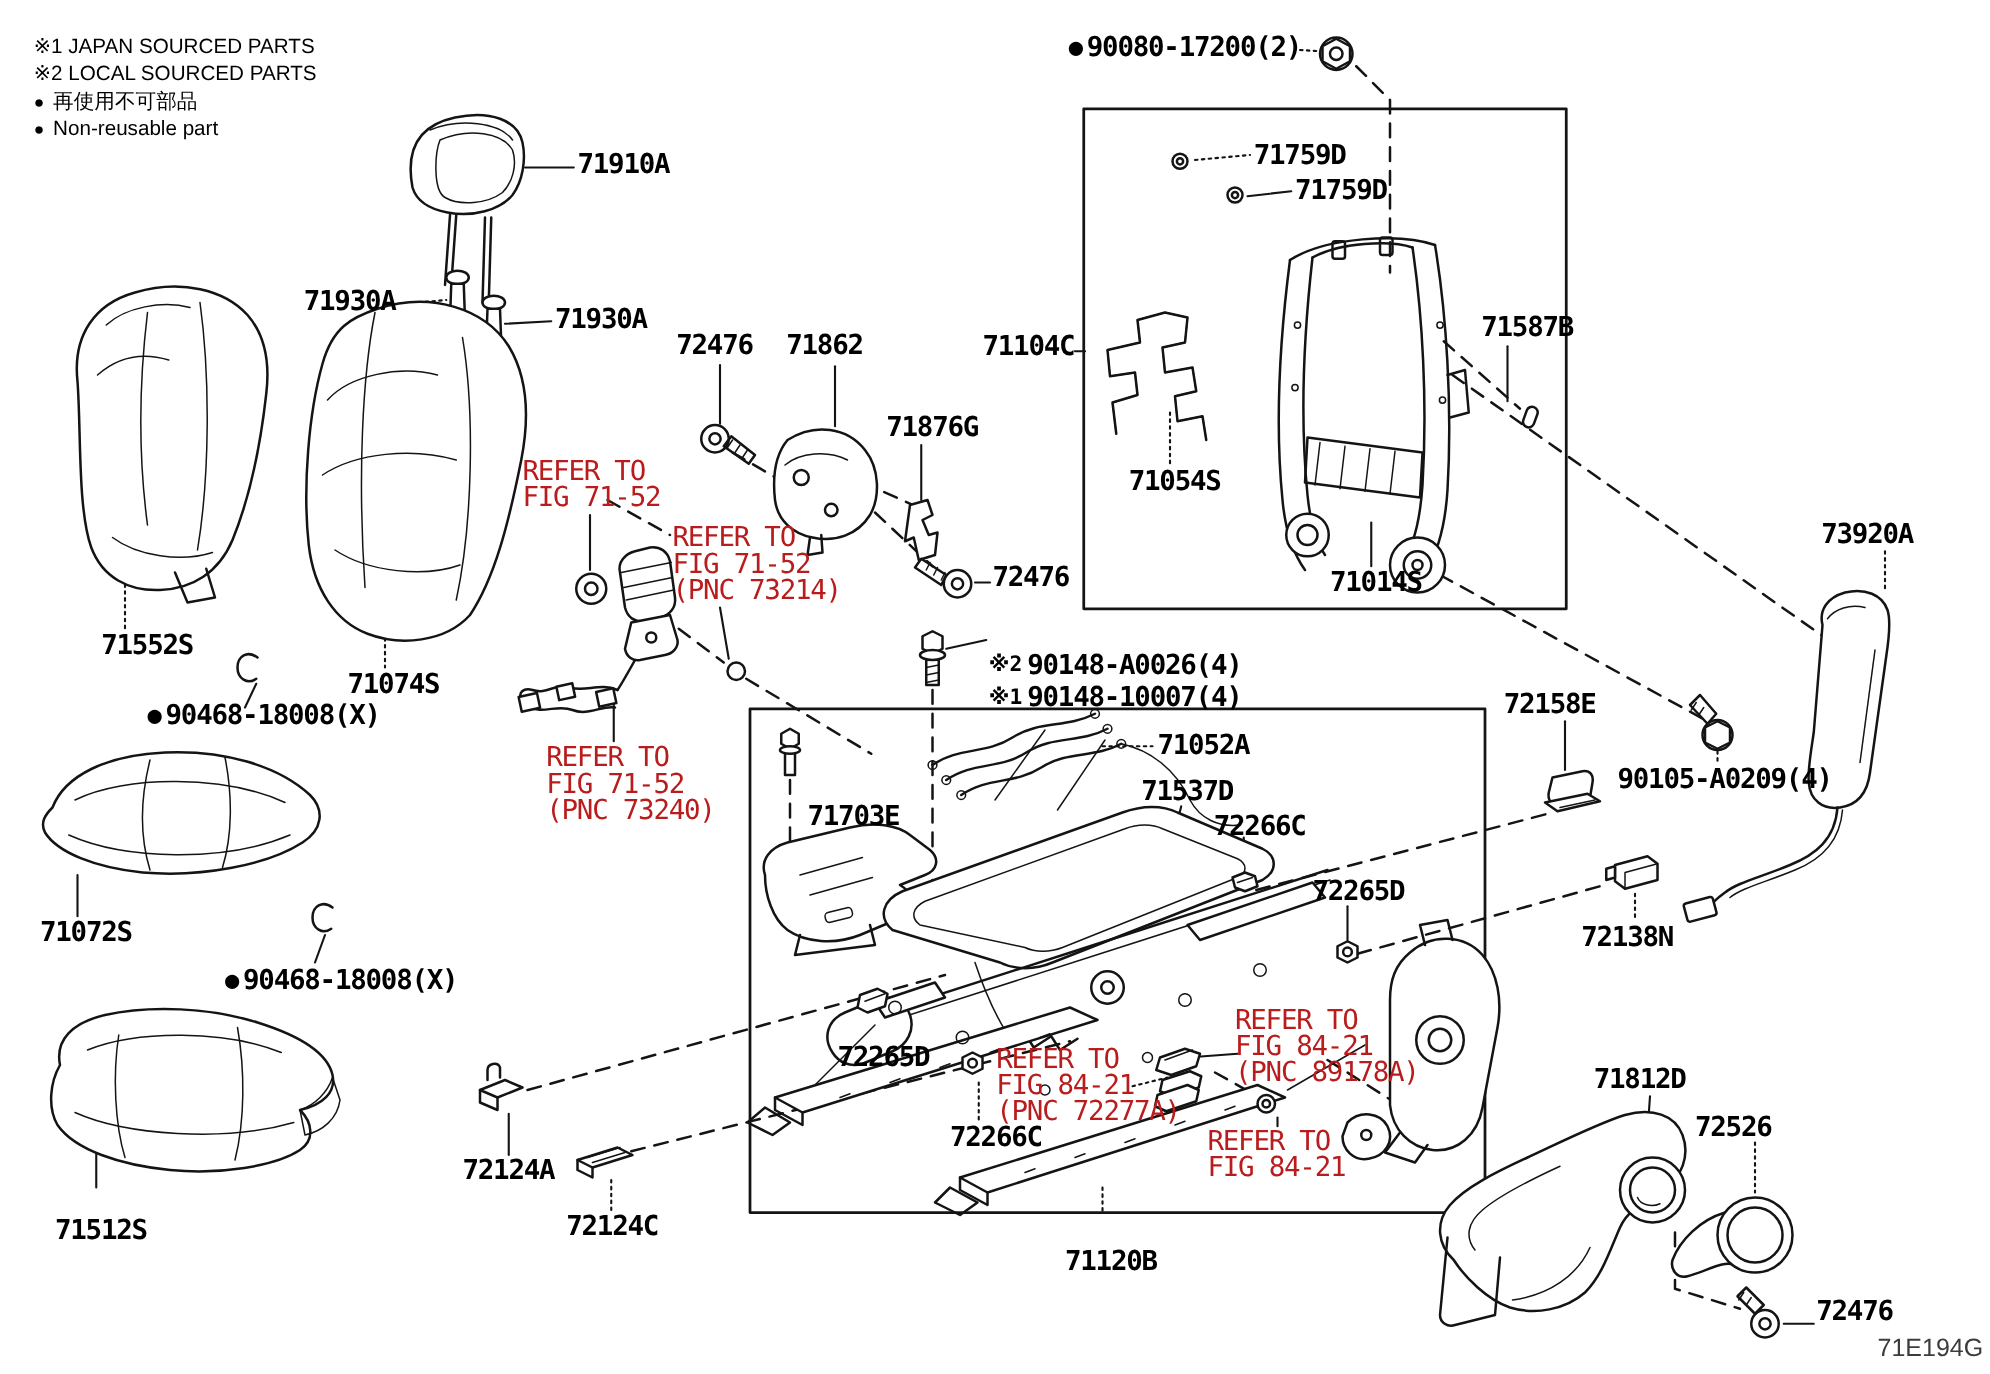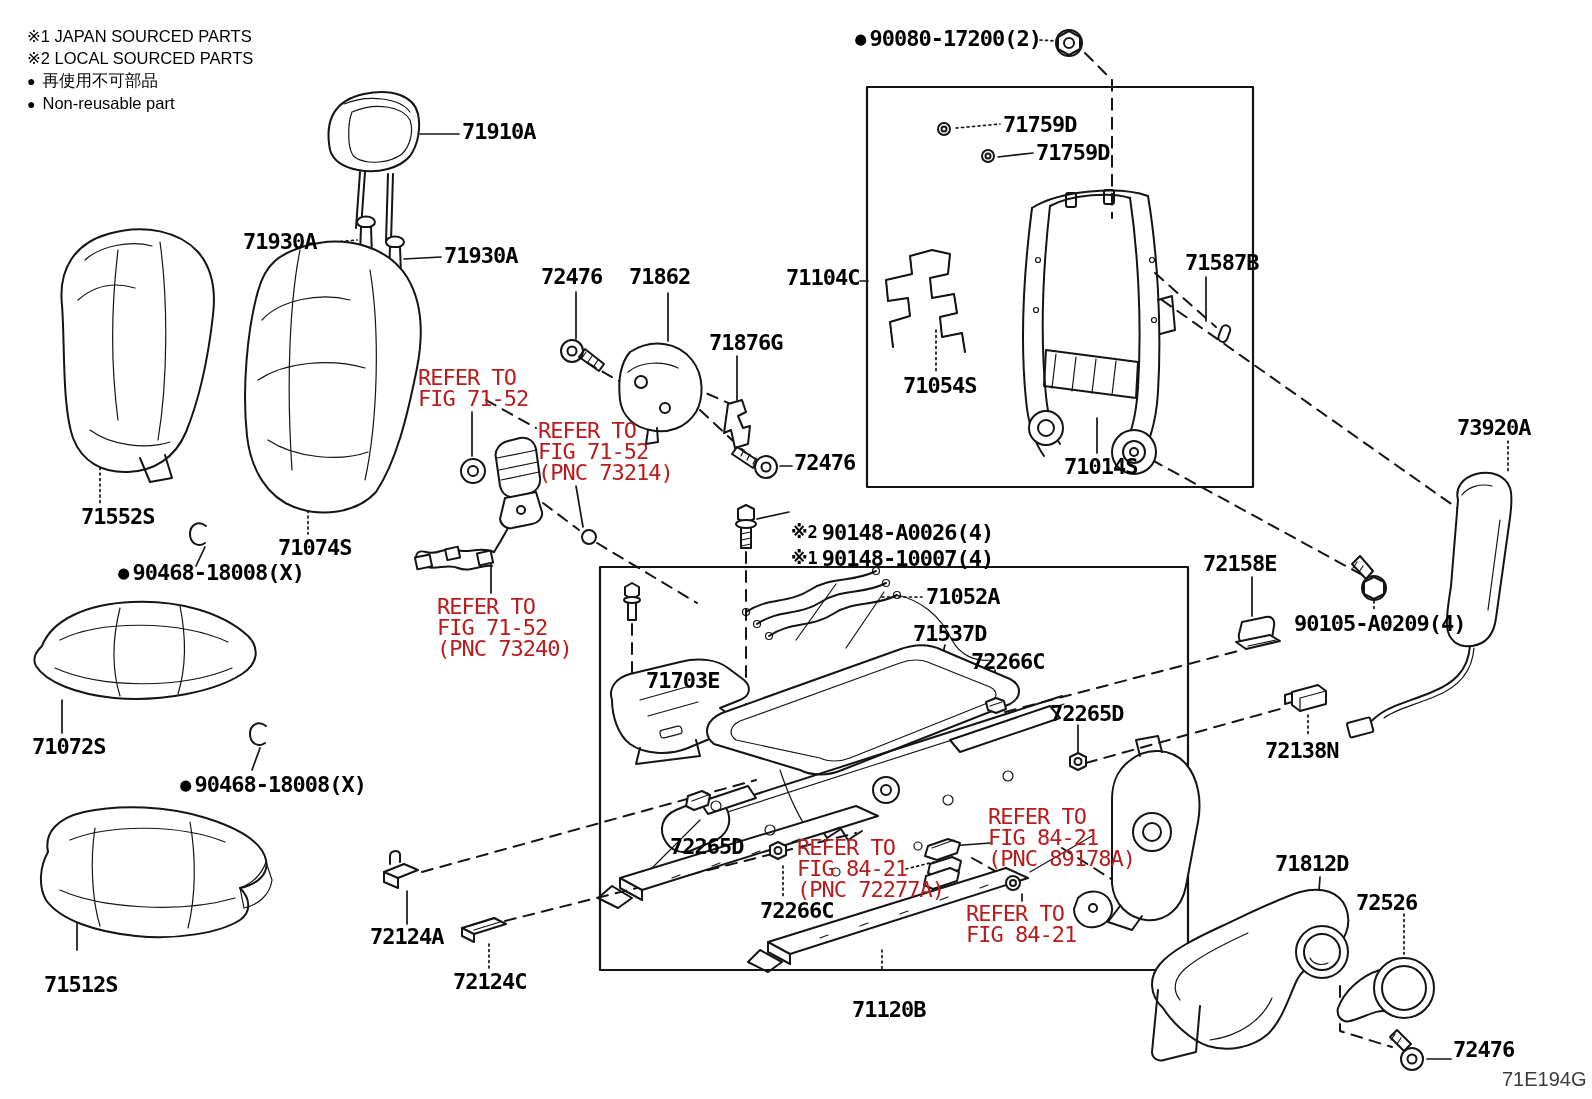--- a/index.html
+++ b/index.html
@@ -454,7 +454,7 @@
     <div class="part-label" style="left: 913px; top: 623px;"><span>71537D</span></div>
     <div class="part-label" style="left: 971px; top: 651px;"><span>72266C</span></div>
     <div class="part-label" style="left: 1050px; top: 703px;"><span>72265D</span></div>
-    <div class="part-label" style="left: 646px; top: 670px;"><span>71703E</span></div>
+    <div class="part-label" style="left: 646px; top: 643px;"><span>71703E</span></div>
     <div class="part-label" style="left: 670px; top: 836px;"><span>72265D</span></div>
     <div class="part-label" style="left: 760px; top: 900px;"><span>72266C</span></div>
     <div class="part-label" style="left: 370px; top: 926px;"><span>72124A</span></div>

